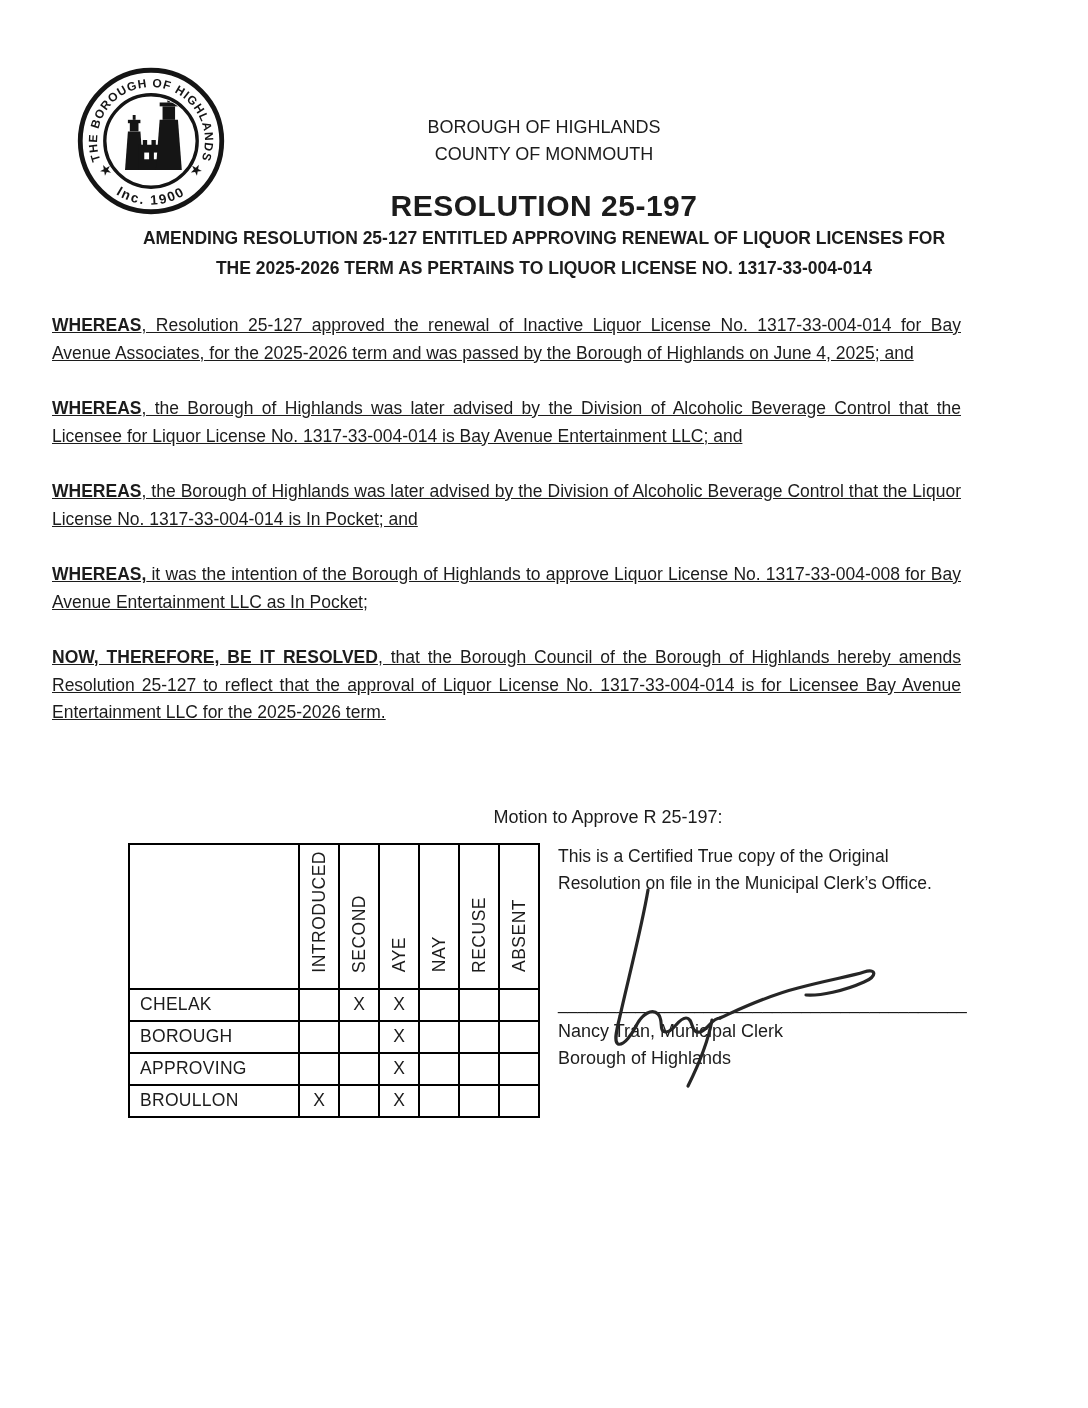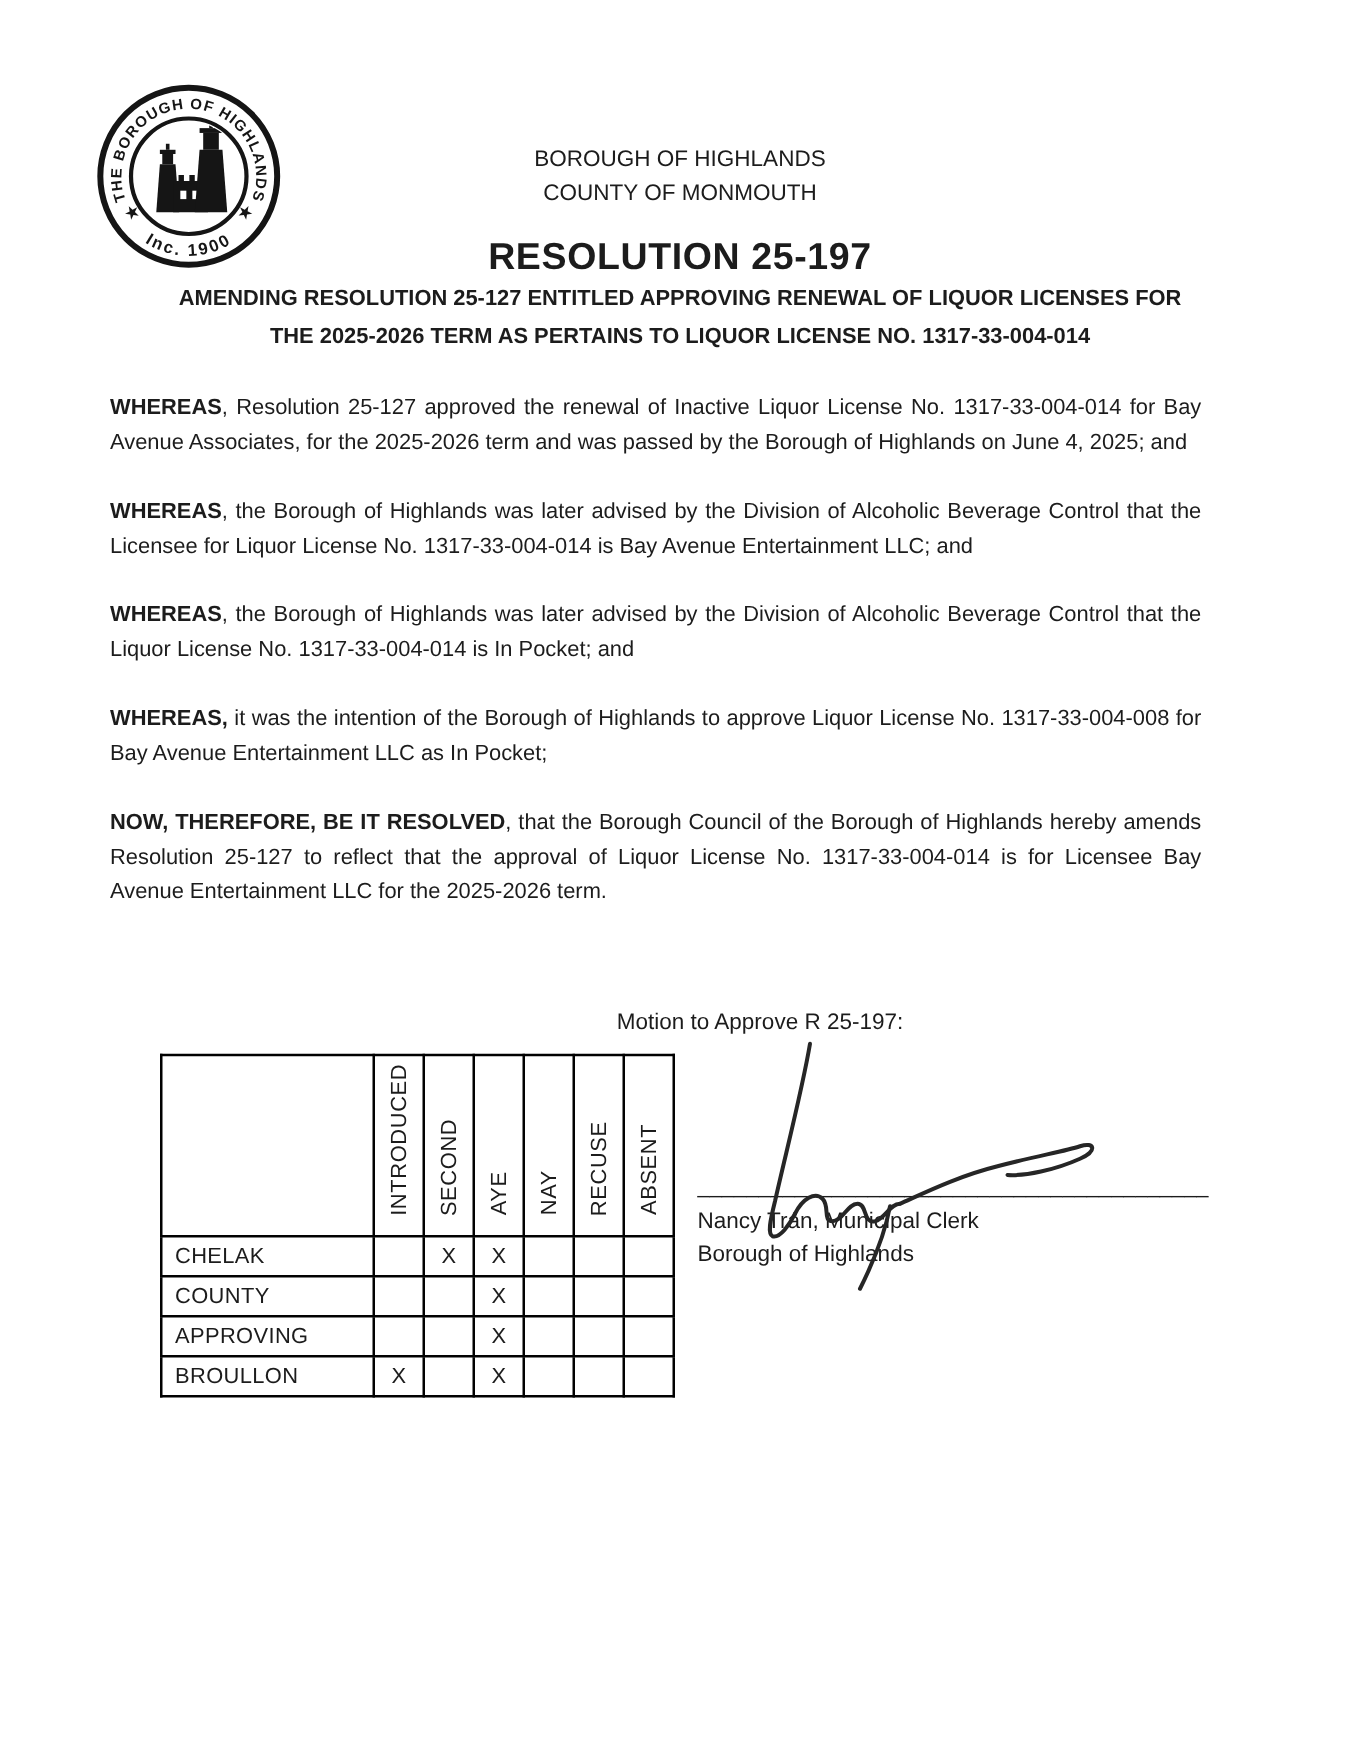--- a/index.html
+++ b/index.html
@@ -28,7 +28,7 @@
   .res-subtitle { margin-top: 0; font-weight: bold; font-size: 17.5px; line-height: 30px; }
   .res-subtitle span { display: block; }
   
-  .body-text { margin: 0 127px 0 88px; }
+  .body-text { margin: 0 127px 0 52px; text-decoration: underline; }
   .para {
     margin-top: 28px;
     font-size: 17.5px;

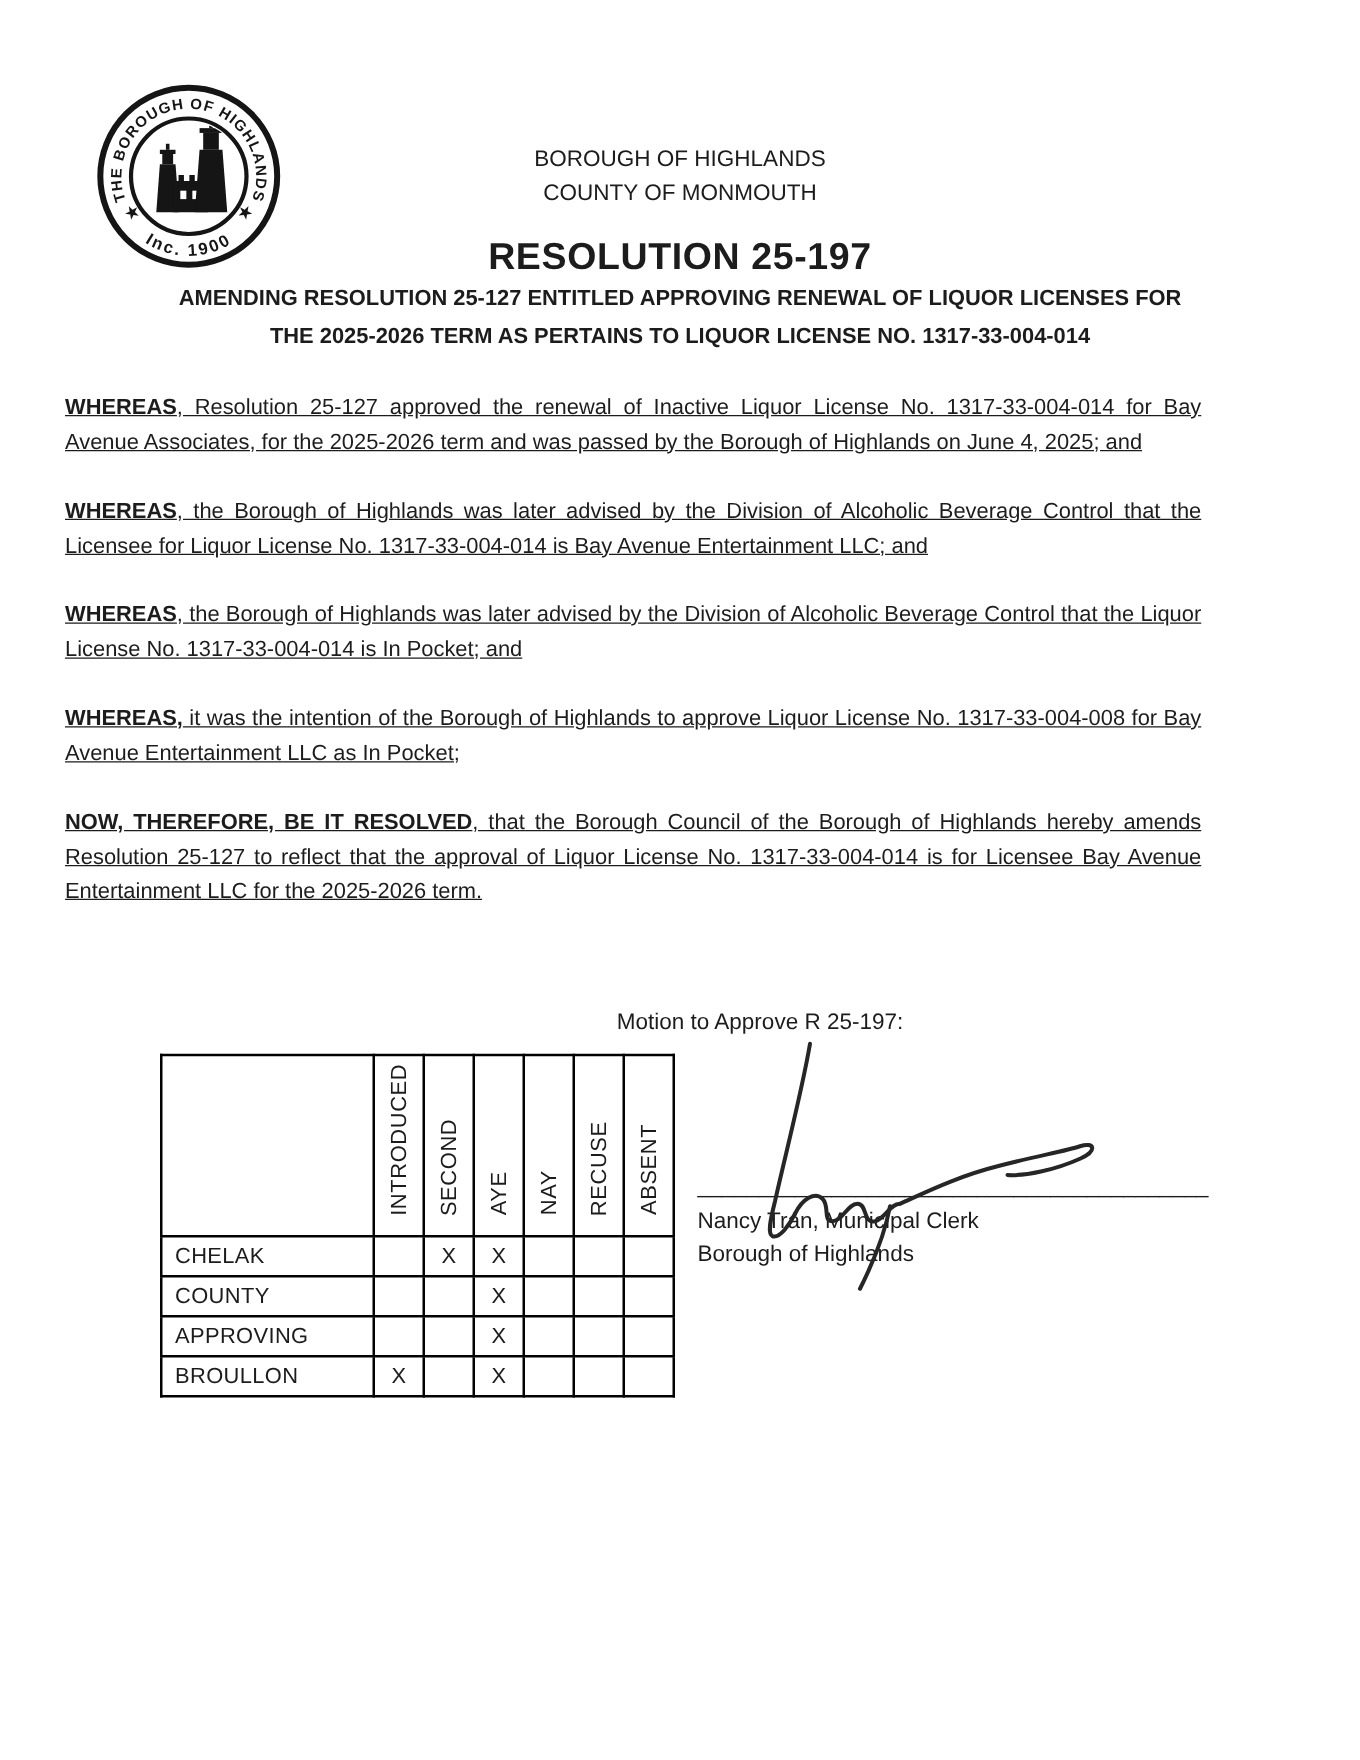--- a/index.html
+++ b/index.html
@@ -196,6 +196,7 @@
       </table>
 
     <div class="right-col">
+      <p class="cert-statement">This is a Certified True copy of the Original Resolution on file in the Municipal Clerk’s Office.</p>
       <div class="sig-area">
         <svg class="sig-svg" viewBox="0 0 330 205">
           <g fill="none" stroke="#262626" stroke-width="3.2" stroke-linecap="round" stroke-linejoin="round">

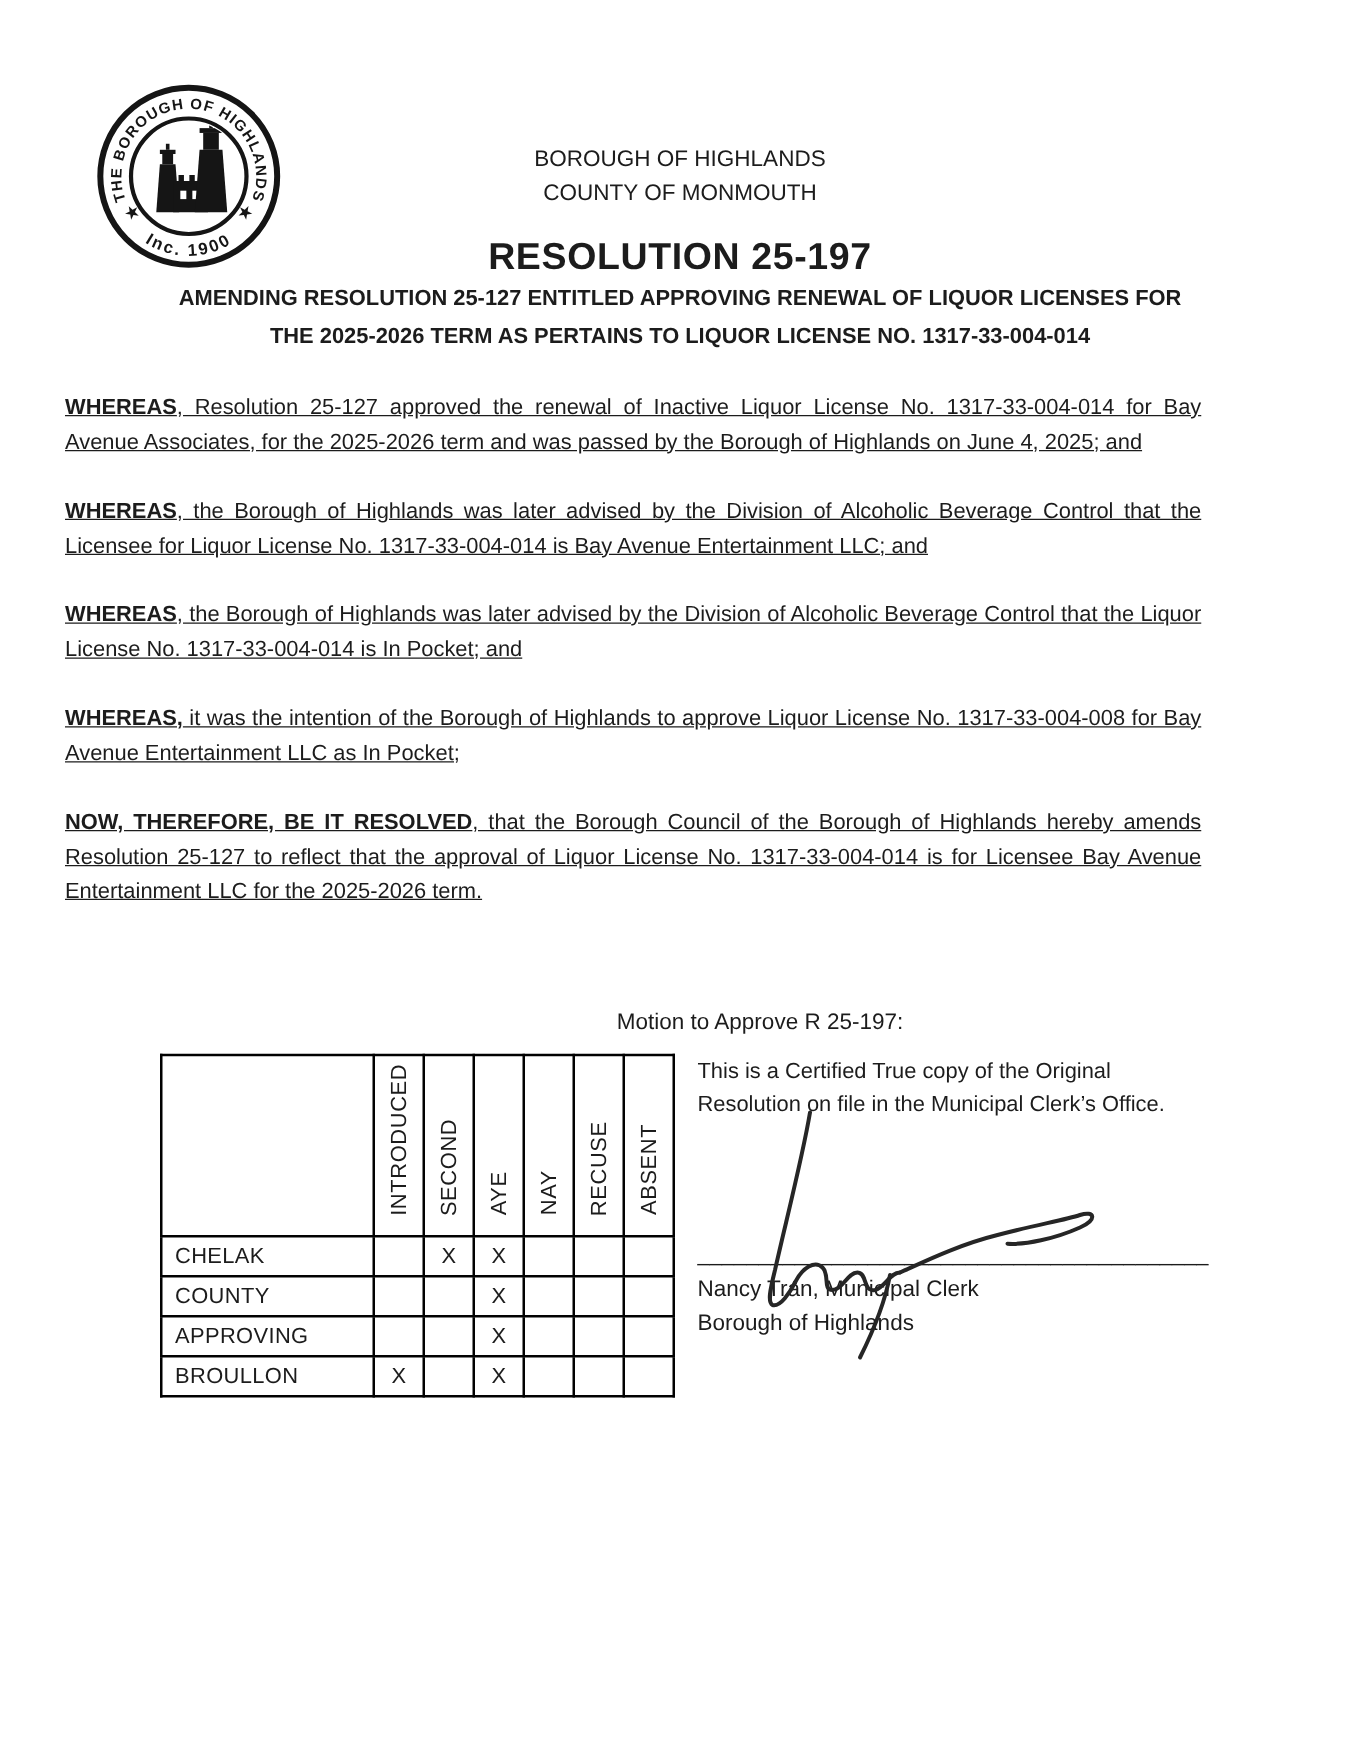--- a/index.html
+++ b/index.html
@@ -166,7 +166,7 @@
         <td class="mark"></td>
       </tr>
       <tr>
-        <td class="name">COUNTY</td>
+        <td class="name">BOROUGH</td>
         <td class="mark"></td>
         <td class="mark"></td>
         <td class="mark">X</td>

